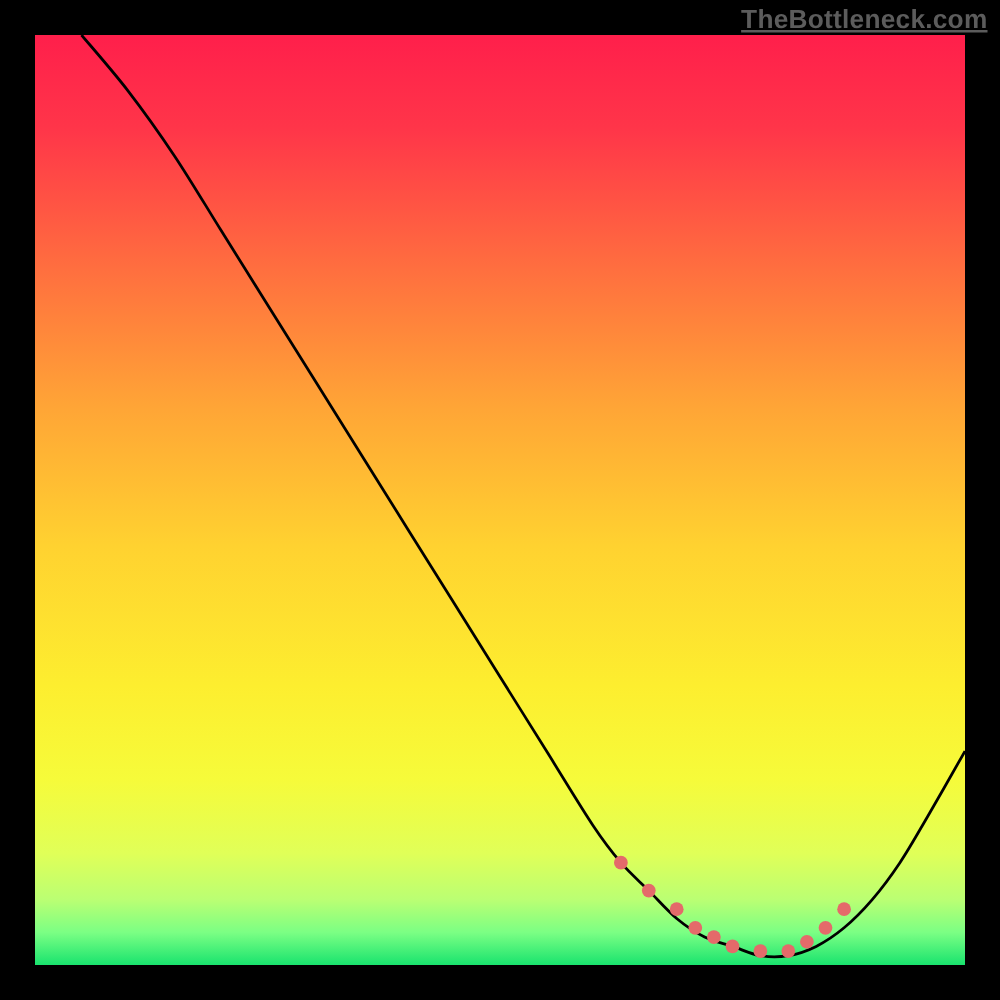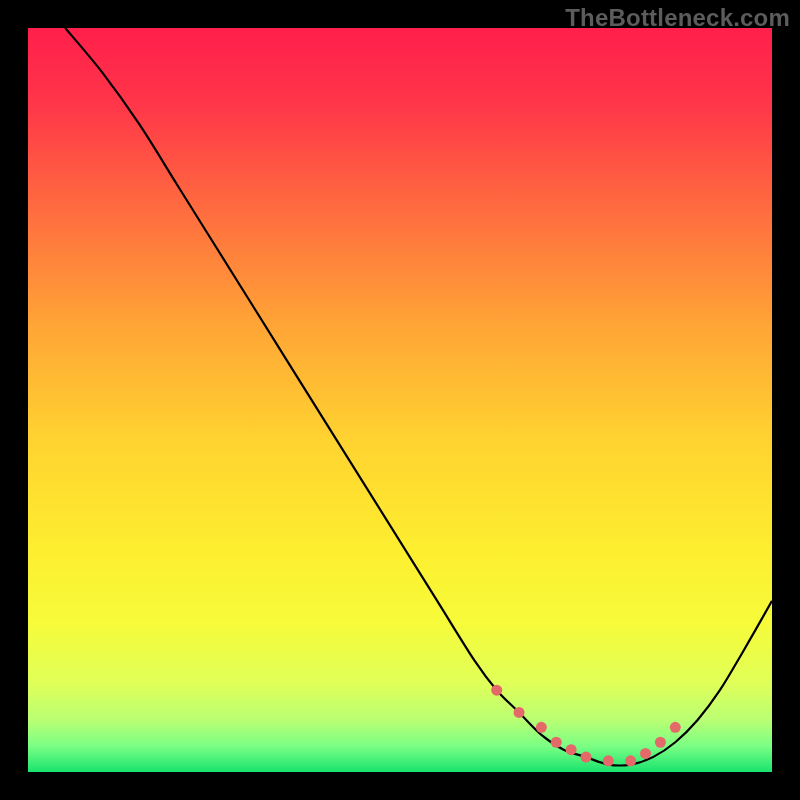--- a/index.html
+++ b/index.html
@@ -46,9 +46,10 @@
     top: 4px;
     right: 10px;
     color: #5c5c5c;
-    font-size: 24px;
+    font-size: 21px;
     font-weight: 600;
     letter-spacing: 0.2px;
+    text-decoration: underline;
   }
 </style>
 </head>

